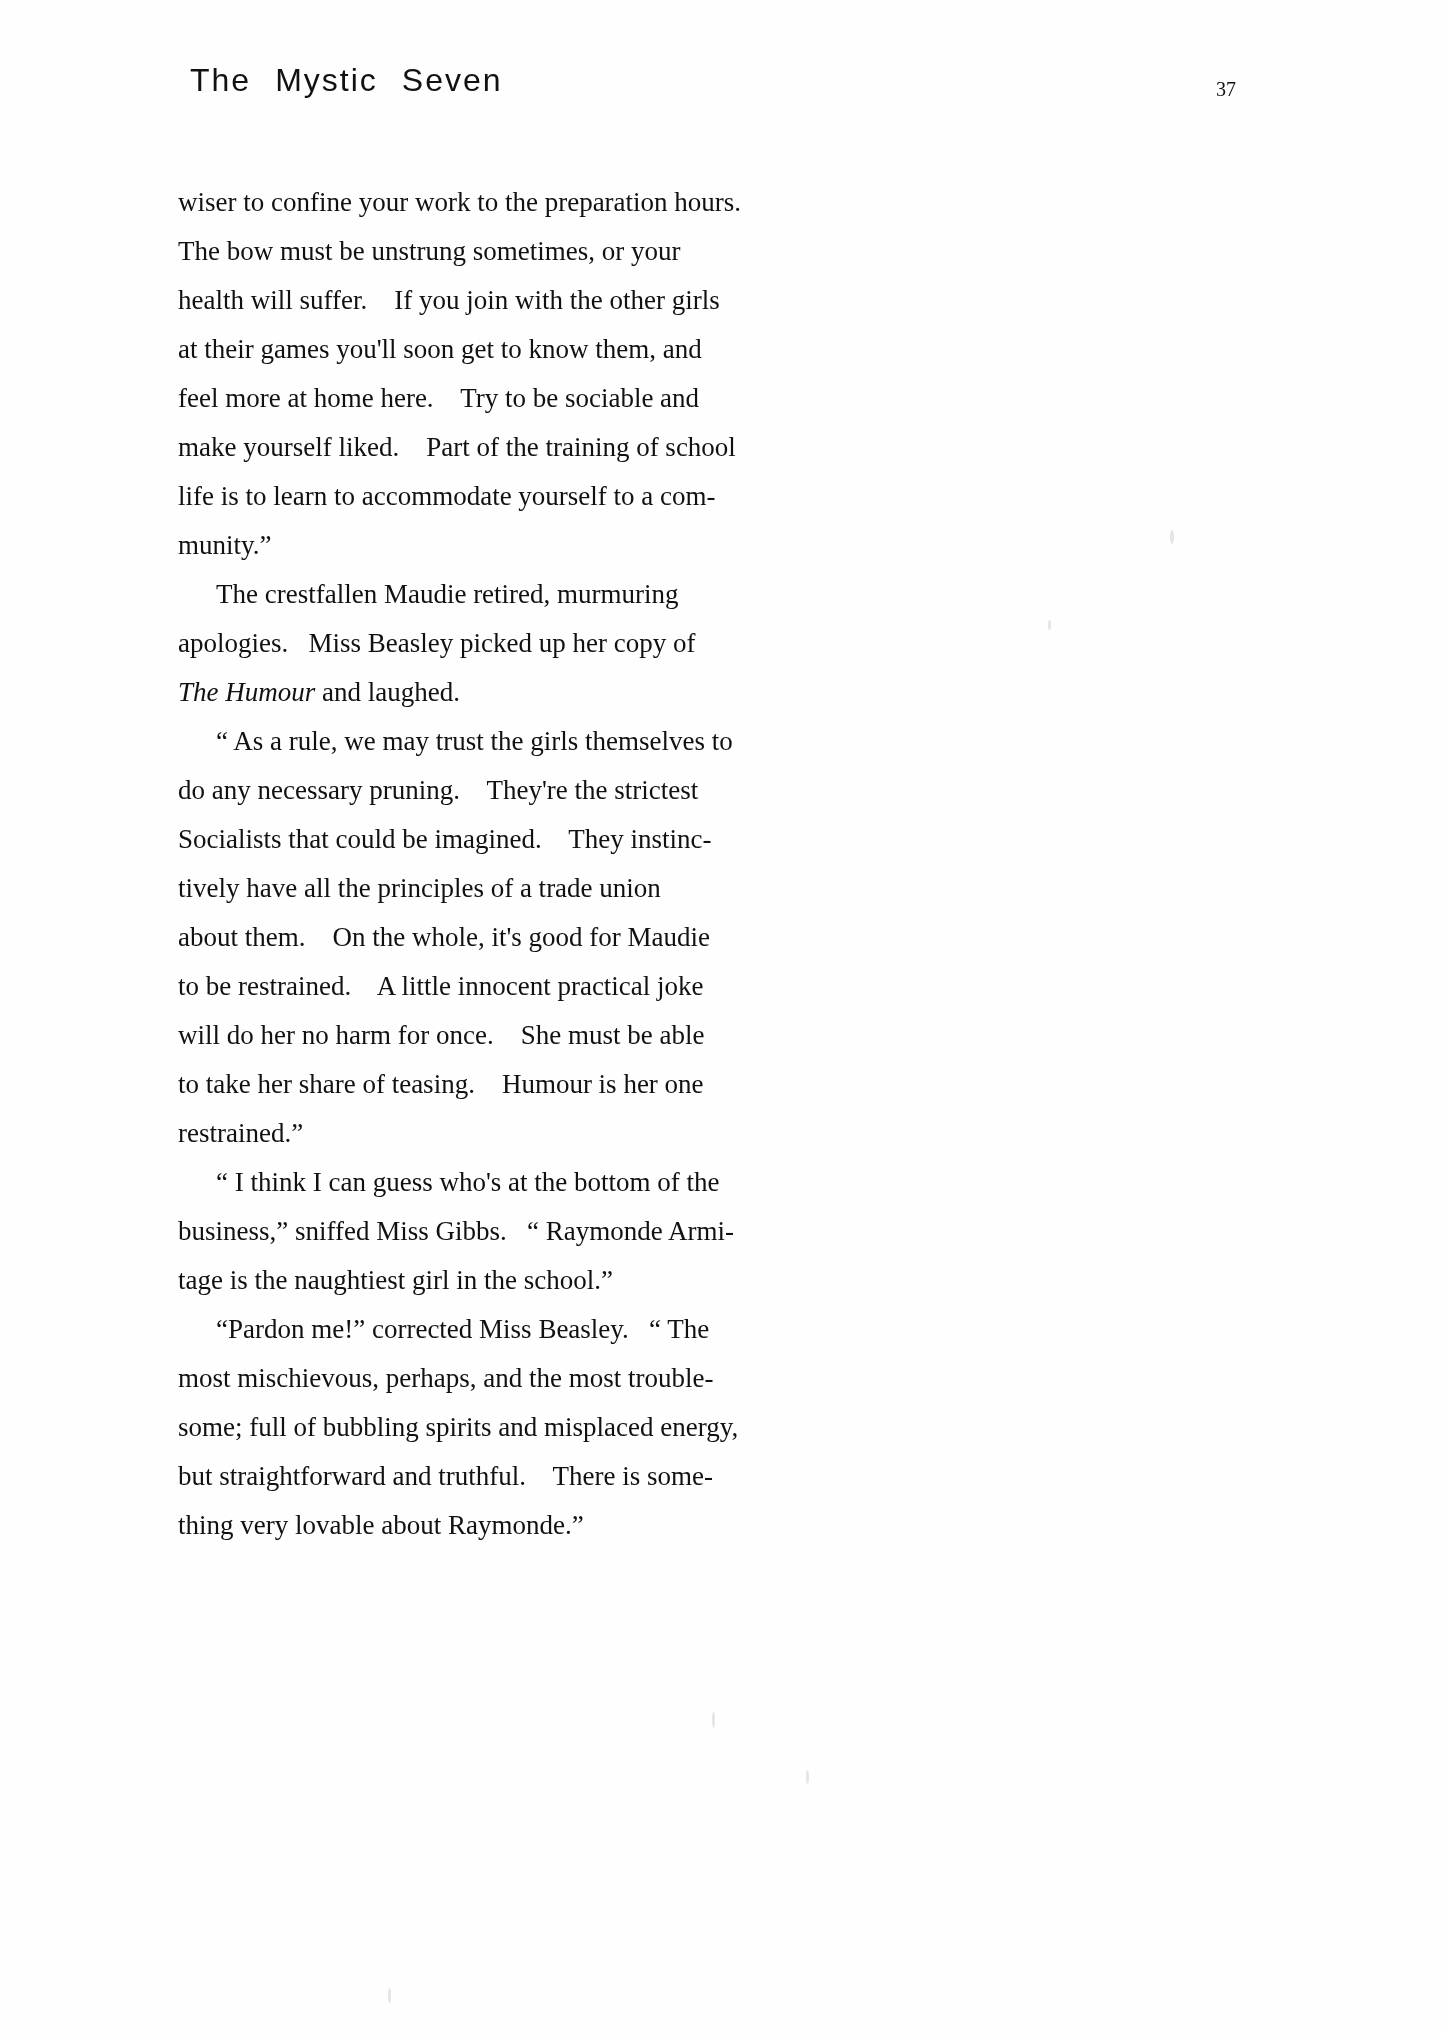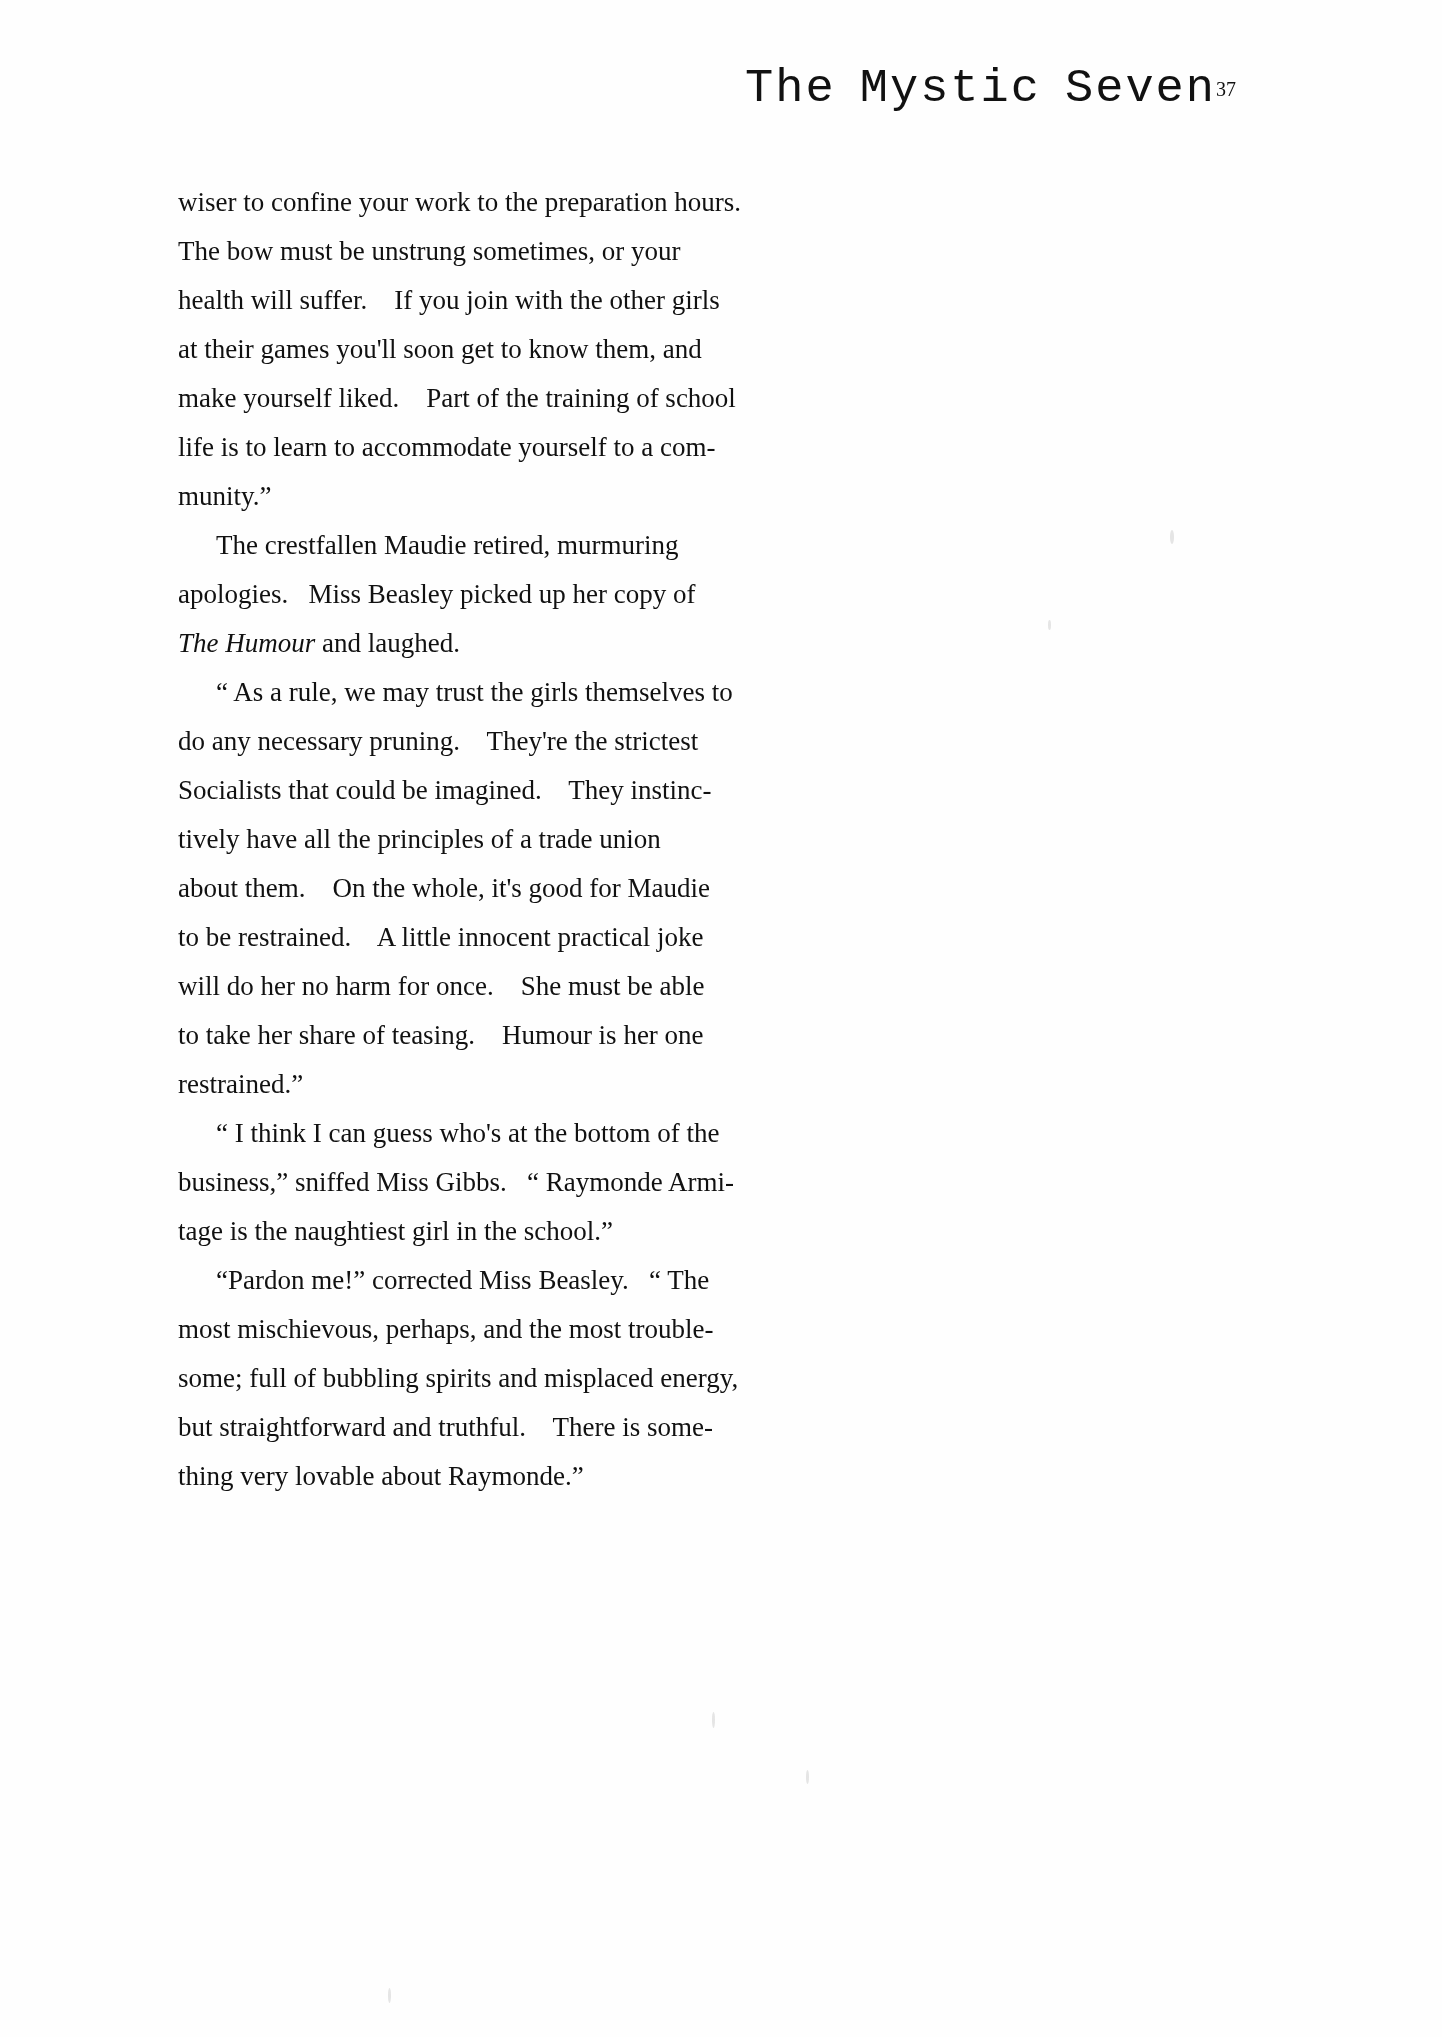--- a/index.html
+++ b/index.html
@@ -33,10 +33,10 @@
     position: absolute;
     left: 0;
     width: 100%;
-    text-align: right;
-    font-size: 47px;
+    text-align: left;
+    font-size: 32px;
     letter-spacing: 2px;
-    font-family: Liberation Mono, monospace;
+    font-family: Liberation Sans, sans-serif;
     color: #111;
     white-space: nowrap;
   }

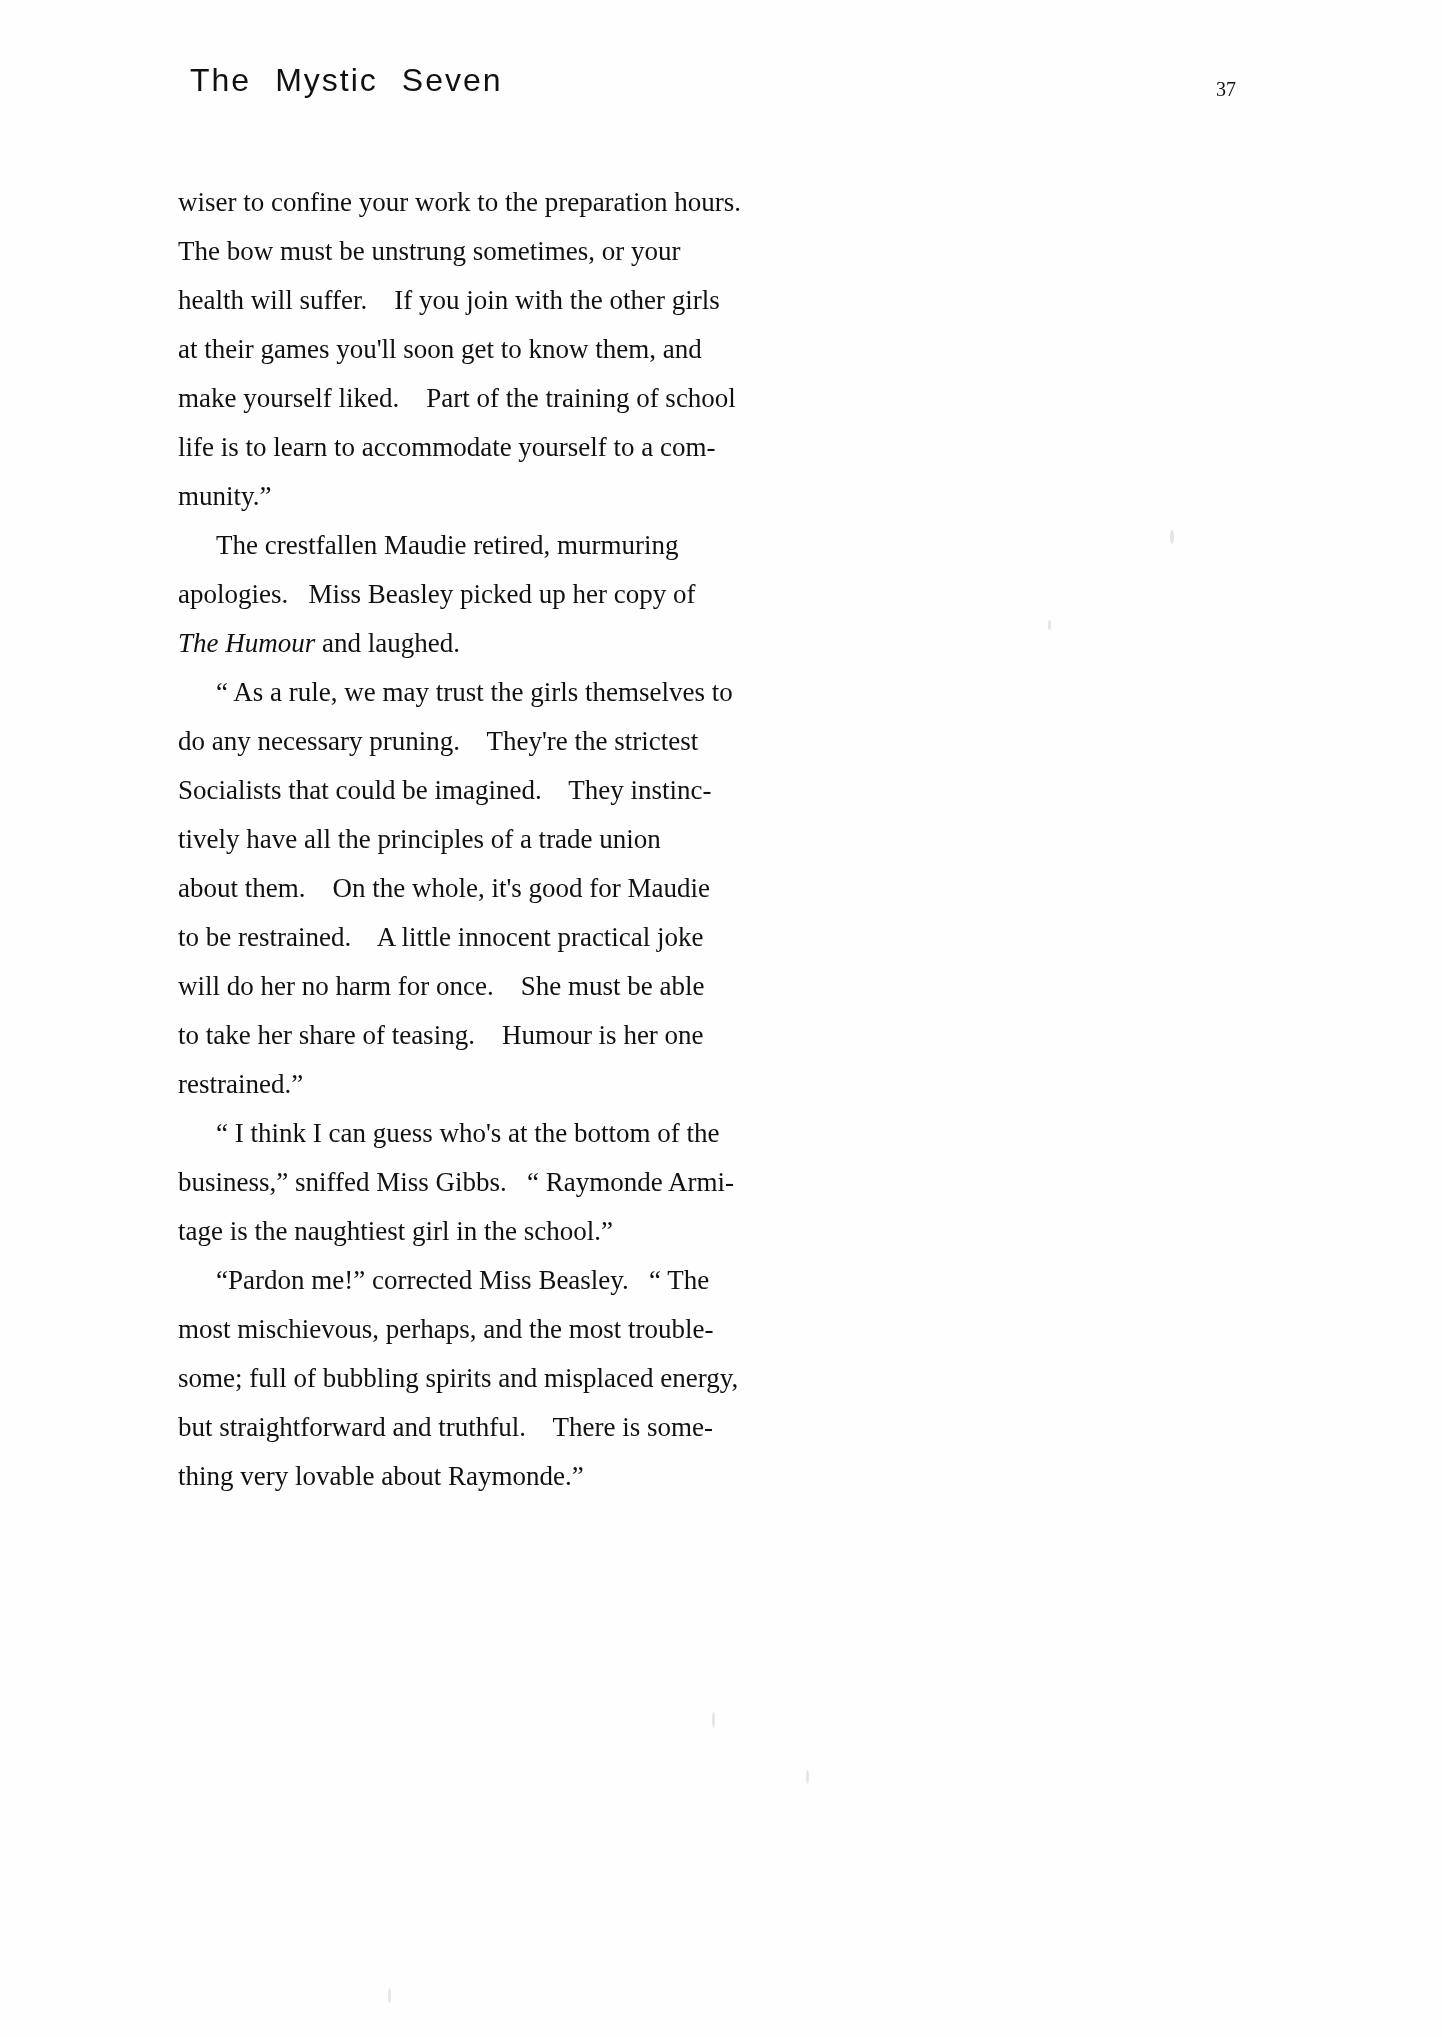--- a/index.html
+++ b/index.html
@@ -120,6 +120,9 @@
           <span>at their games you'll soon get to know them, and</span>
         </span>
       <span class="line justify">
+          <span>feel more at home here.    Try to be sociable and</span>
+        </span>
+      <span class="line justify">
           <span>make yourself liked.    Part of the training of school</span>
         </span>
       <span class="line justify">

